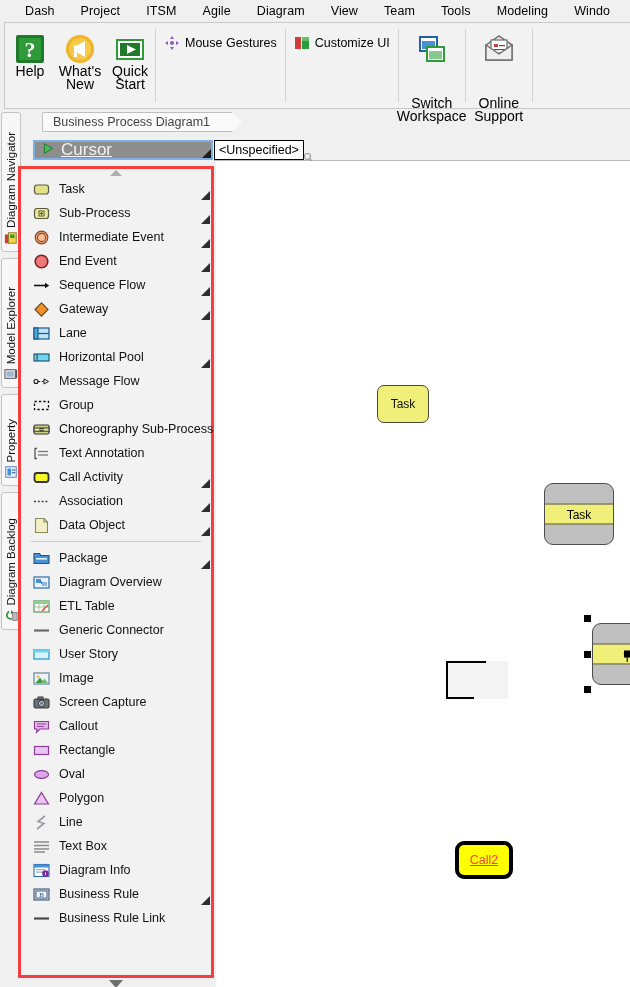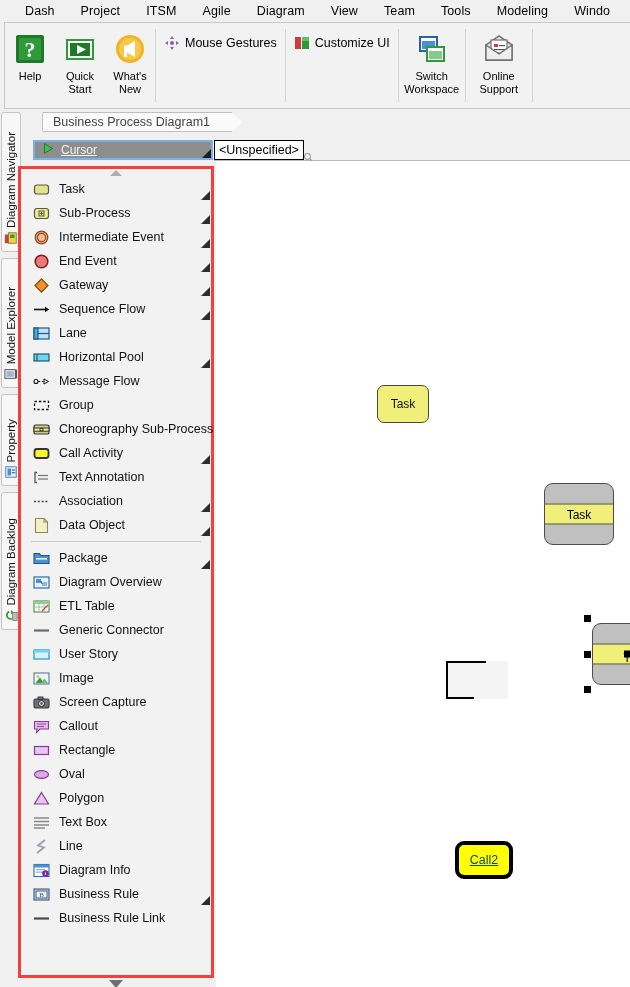--- a/index.html
+++ b/index.html
@@ -39,7 +39,7 @@
     padding-top:6px; cursor:default;
   }
   .bigbtn .lbl {
-    font-size:11px; text-align:center; line-height:13px; margin-top:5px;
+    font-size:14px; text-align:center; line-height:13px; 
   }
   .bigbtn.wide { width:66px; }
 

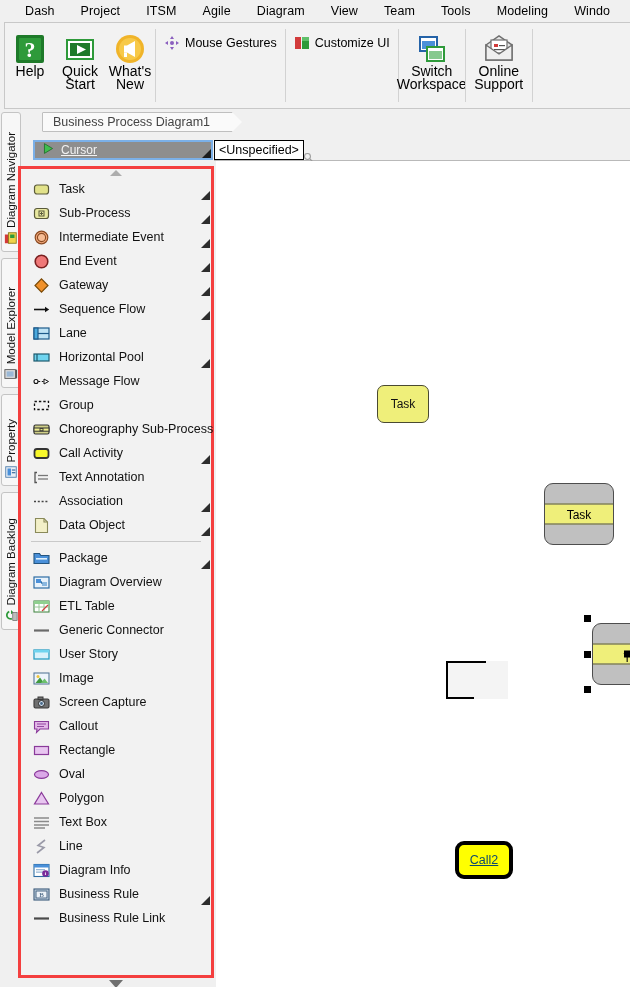--- a/index.html
+++ b/index.html
@@ -214,19 +214,6 @@
       <div class="bigbtn">
         <span class="ico">
           <svg class="icon32" viewBox="0 0 32 32">
-            <rect x="3" y="7" width="26" height="19" fill="#ffffff" stroke="#2e9a3a" stroke-width="2"></rect>
-            <rect x="6" y="10" width="20" height="13" fill="#1e7a29"></rect>
-            <polygon points="13,12 22,16.5 13,21" fill="#ffffff"></polygon>
-          </svg>
-        </span>
-        <span class="lbl">
-          <span>Quick</span><br><span>Start</span>
-        </span>
-      </div>
-
-      <div class="bigbtn">
-        <span class="ico">
-          <svg class="icon32" viewBox="0 0 32 32">
             <circle cx="16" cy="16" r="14" fill="#f0b429"></circle>
             <circle cx="16" cy="16" r="11" fill="#f7c948"></circle>
             <path d="M21 8 L21 24 L13 19.5 L10 19.5 L10 12.5 L13 12.5 Z" fill="#ffffff"></path>
@@ -235,6 +222,19 @@
         </span>
         <span class="lbl">
           <span>What's</span><br><span>New</span>
+        </span>
+      </div>
+
+      <div class="bigbtn">
+        <span class="ico">
+          <svg class="icon32" viewBox="0 0 32 32">
+            <rect x="3" y="7" width="26" height="19" fill="#ffffff" stroke="#2e9a3a" stroke-width="2"></rect>
+            <rect x="6" y="10" width="20" height="13" fill="#1e7a29"></rect>
+            <polygon points="13,12 22,16.5 13,21" fill="#ffffff"></polygon>
+          </svg>
+        </span>
+        <span class="lbl">
+          <span>Quick</span><br><span>Start</span>
         </span>
       </div>
     </div>

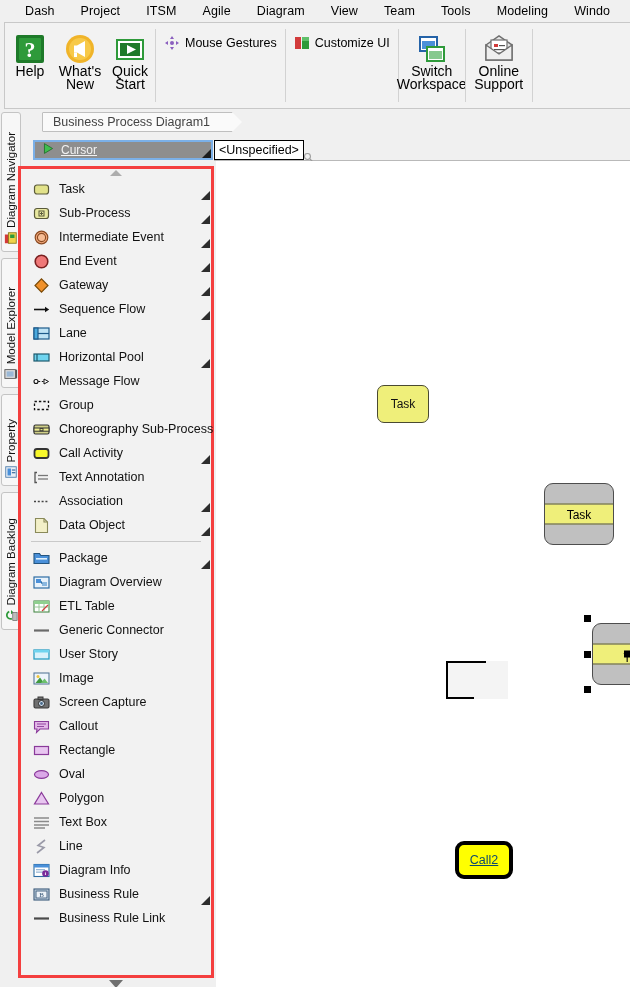--- a/index.html
+++ b/index.html
@@ -41,7 +41,7 @@
   .bigbtn .lbl {
     font-size:14px; text-align:center; line-height:13px; 
   }
-  .bigbtn.wide { width:66px; }
+  .bigbtn.wide { width:66px;gap:32px; }
 
   .smallbtn {
     display:flex; align-items:center; padding:6px 8px 0 8px; height:26px;

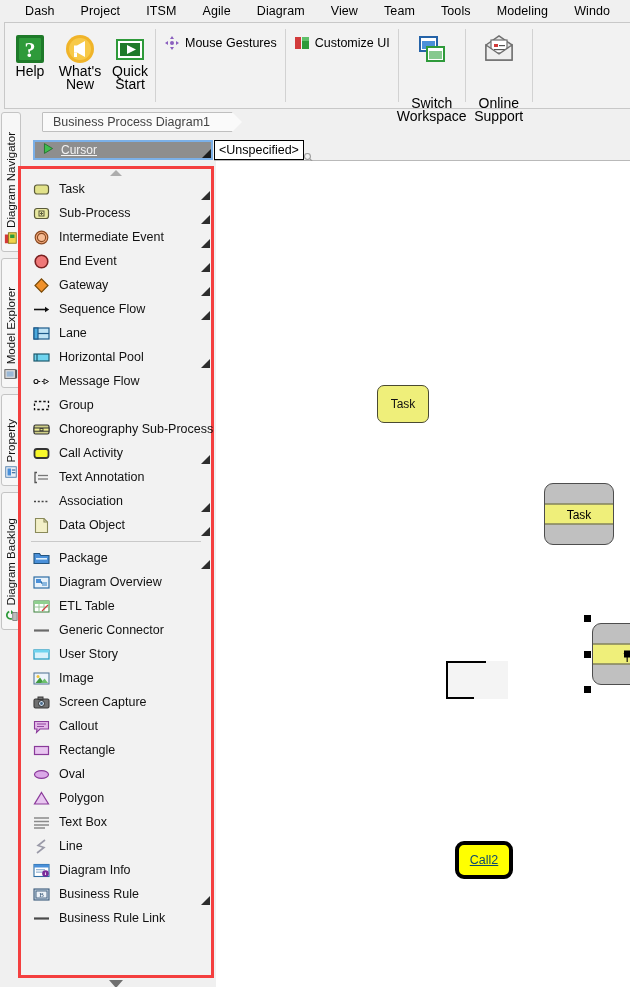--- a/index.html
+++ b/index.html
@@ -87,7 +87,7 @@
     background:#8e8e8e; border:2px solid #7bb0e8;
     display:flex; align-items:center; padding-left:7px;
   }
-  .cursorbar .clabel { font-size:12px; color:#f2f2f2; margin-left:6px;text-decoration:underline; }
+  .cursorbar .clabel { font-size:17px; color:#f2f2f2; margin-left:6px;text-decoration:underline; }
   .cursorbar .corner {
     position:absolute; right:0px; bottom:0px;
     width:0; height:0; border-left:9px solid transparent; border-bottom:9px solid #1c1c1c;

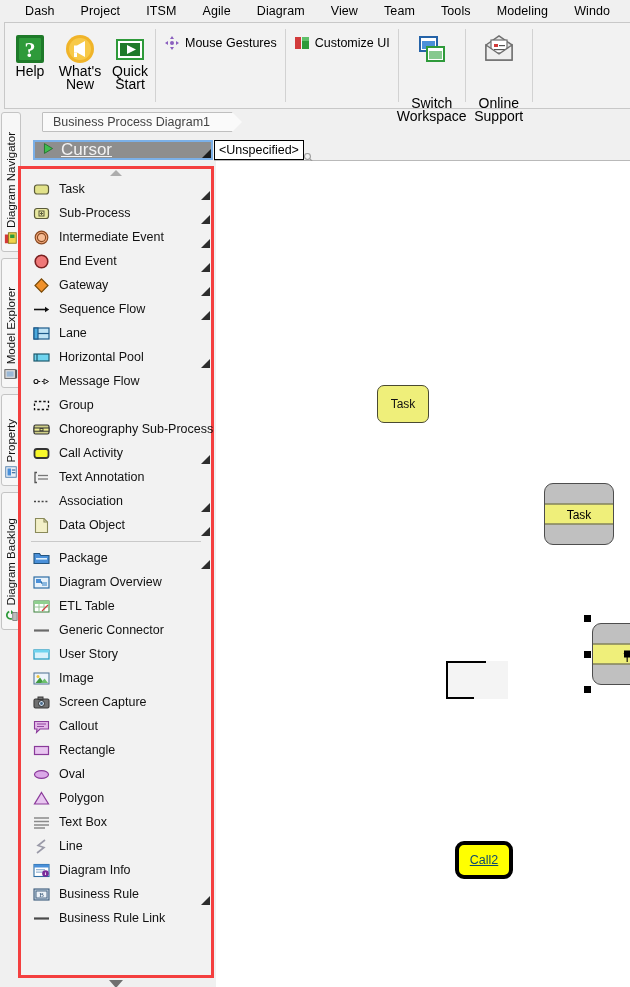--- a/index.html
+++ b/index.html
@@ -433,20 +433,20 @@
         <div class="pal-item">
           <span class="pico">
             <svg width="17" height="17" viewBox="0 0 17 17">
-              <polygon points="8.5,1.8 15,8.5 8.5,15.2 2,8.5" fill="#f0912a" stroke="#7a4a08" stroke-width="1.2"></polygon>
-            </svg>
-          </span>
-          <span class="plabel">Gateway</span>
-          <span class="tri"></span>
-        </div>
-        <div class="pal-item">
-          <span class="pico">
-            <svg width="17" height="17" viewBox="0 0 17 17">
               <line x1="1" y1="8.5" x2="12.5" y2="8.5" stroke="#111" stroke-width="1.6"></line>
               <polygon points="12,5.8 16.2,8.5 12,11.2" fill="#111"></polygon>
             </svg>
           </span>
           <span class="plabel">Sequence Flow</span>
+          <span class="tri"></span>
+        </div>
+        <div class="pal-item">
+          <span class="pico">
+            <svg width="17" height="17" viewBox="0 0 17 17">
+              <polygon points="8.5,1.8 15,8.5 8.5,15.2 2,8.5" fill="#f0912a" stroke="#7a4a08" stroke-width="1.2"></polygon>
+            </svg>
+          </span>
+          <span class="plabel">Gateway</span>
           <span class="tri"></span>
         </div>
         <div class="pal-item">

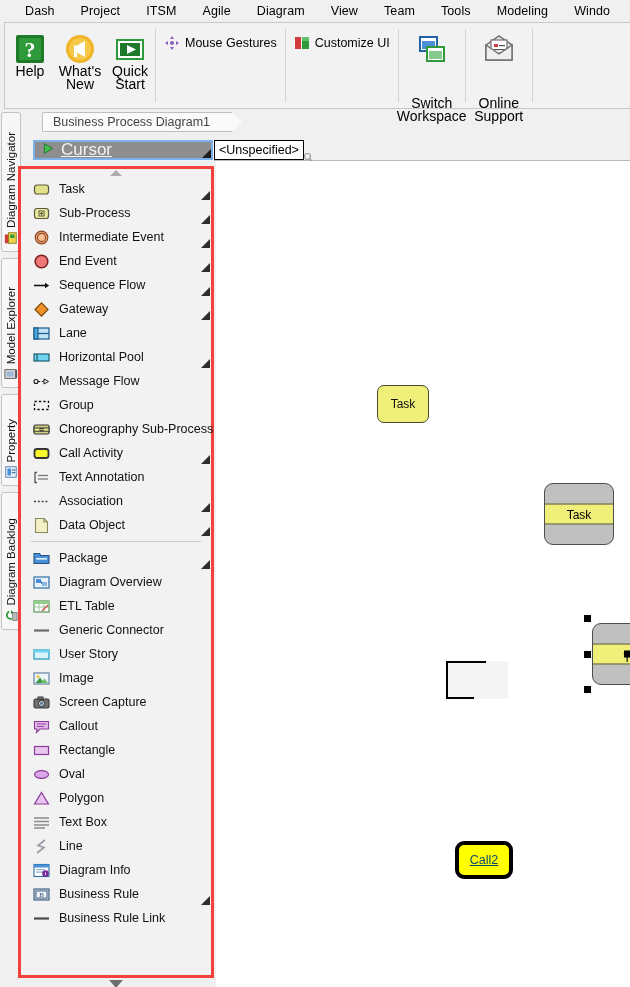--- a/index.html
+++ b/index.html
@@ -500,21 +500,21 @@
         <div class="pal-item">
           <span class="pico">
             <svg width="17" height="17" viewBox="0 0 17 17">
-              <rect x="1.5" y="4" width="14" height="9" rx="2.5" fill="#f7f72a" stroke="#333" stroke-width="1.8"></rect>
-            </svg>
-          </span>
-          <span class="plabel">Call Activity</span>
-          <span class="tri"></span>
-        </div>
-        <div class="pal-item">
-          <span class="pico">
-            <svg width="17" height="17" viewBox="0 0 17 17">
               <path d="M4 3.5 L2 3.5 L2 13.5 L4 13.5" fill="none" stroke="#555" stroke-width="1.3"></path>
               <line x1="5" y1="6.5" x2="15" y2="6.5" stroke="#777" stroke-width="1.3"></line>
               <line x1="5" y1="10" x2="15" y2="10" stroke="#777" stroke-width="1.3"></line>
             </svg>
           </span>
           <span class="plabel">Text Annotation</span>
+        </div>
+        <div class="pal-item">
+          <span class="pico">
+            <svg width="17" height="17" viewBox="0 0 17 17">
+              <rect x="1.5" y="4" width="14" height="9" rx="2.5" fill="#f7f72a" stroke="#333" stroke-width="1.8"></rect>
+            </svg>
+          </span>
+          <span class="plabel">Call Activity</span>
+          <span class="tri"></span>
         </div>
         <div class="pal-item">
           <span class="pico">

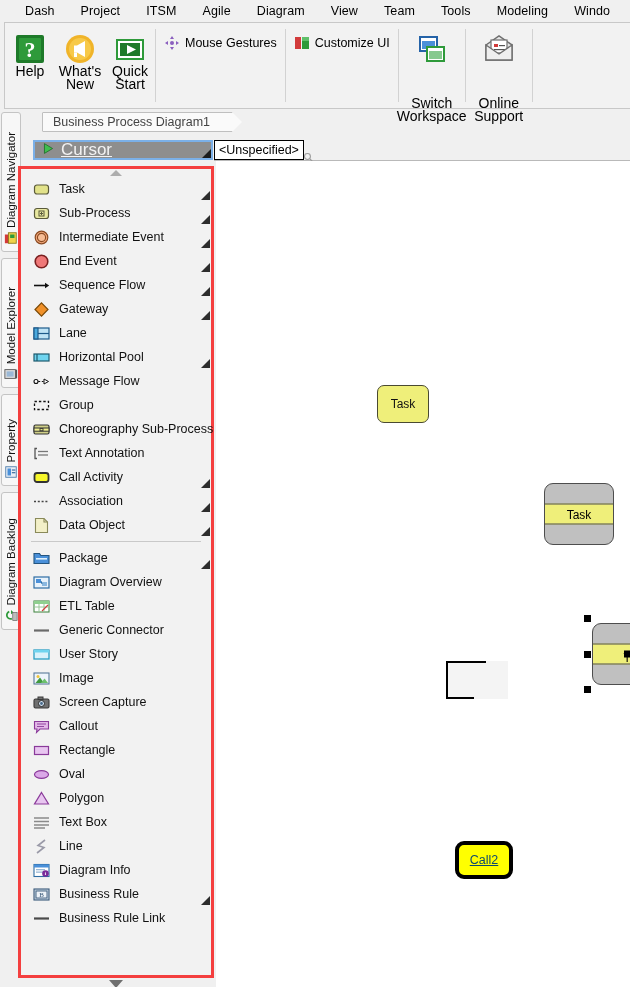--- a/index.html
+++ b/index.html
@@ -646,6 +646,14 @@
         <div class="pal-item">
           <span class="pico">
             <svg width="17" height="17" viewBox="0 0 17 17">
+              <path d="M12 2 L5 7.5 L11 9.5 L4 15" fill="none" stroke="#9a9aa8" stroke-width="1.6"></path>
+            </svg>
+          </span>
+          <span class="plabel">Line</span>
+        </div>
+        <div class="pal-item">
+          <span class="pico">
+            <svg width="17" height="17" viewBox="0 0 17 17">
               <line x1="1" y1="4" x2="16" y2="4" stroke="#8a8a8a" stroke-width="1.5"></line>
               <line x1="1" y1="7.5" x2="16" y2="7.5" stroke="#8a8a8a" stroke-width="1.5"></line>
               <line x1="1" y1="11" x2="16" y2="11" stroke="#8a8a8a" stroke-width="1.5"></line>
@@ -653,14 +661,6 @@
             </svg>
           </span>
           <span class="plabel">Text Box</span>
-        </div>
-        <div class="pal-item">
-          <span class="pico">
-            <svg width="17" height="17" viewBox="0 0 17 17">
-              <path d="M12 2 L5 7.5 L11 9.5 L4 15" fill="none" stroke="#9a9aa8" stroke-width="1.6"></path>
-            </svg>
-          </span>
-          <span class="plabel">Line</span>
         </div>
         <div class="pal-item">
           <span class="pico">

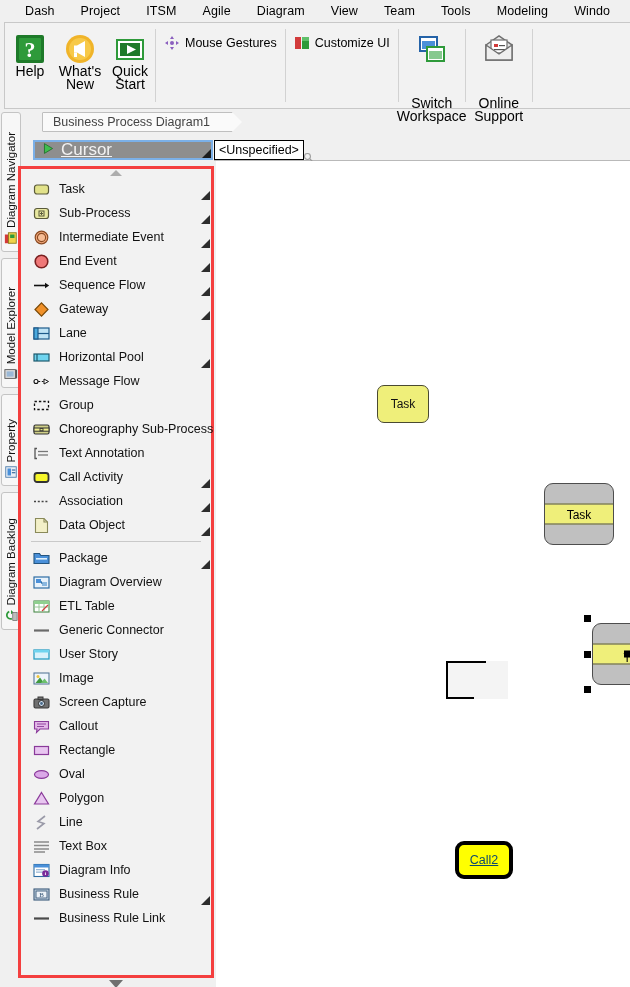--- a/index.html
+++ b/index.html
@@ -176,7 +176,7 @@
   .call-node {
     width:58px; height:38px; border:4px solid #000; border-radius:9px;
     background:#ffff00; display:flex; align-items:center; justify-content:center;
-    font-size:12.5px; color:#0c4a6e;text-decoration:underline;
+    font-size:12.5px; color:#ef4444;text-decoration:underline;
   }
 </style>
 </head>

